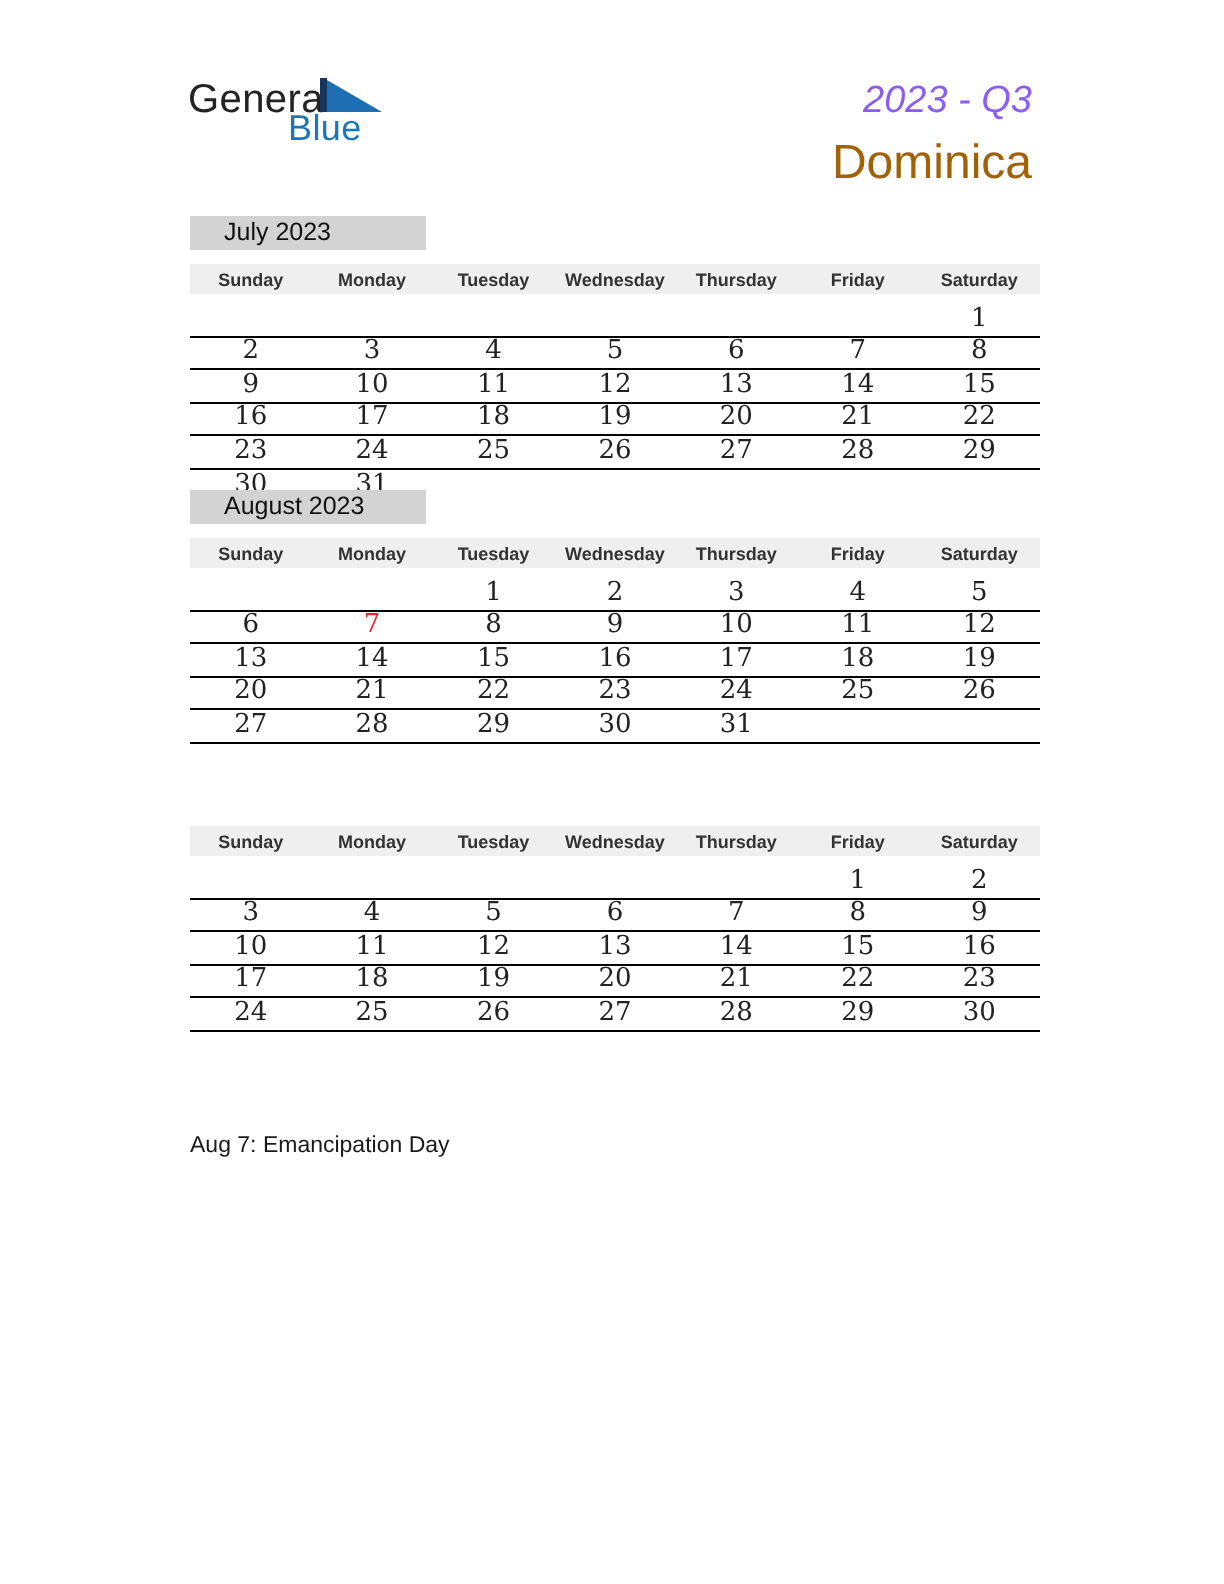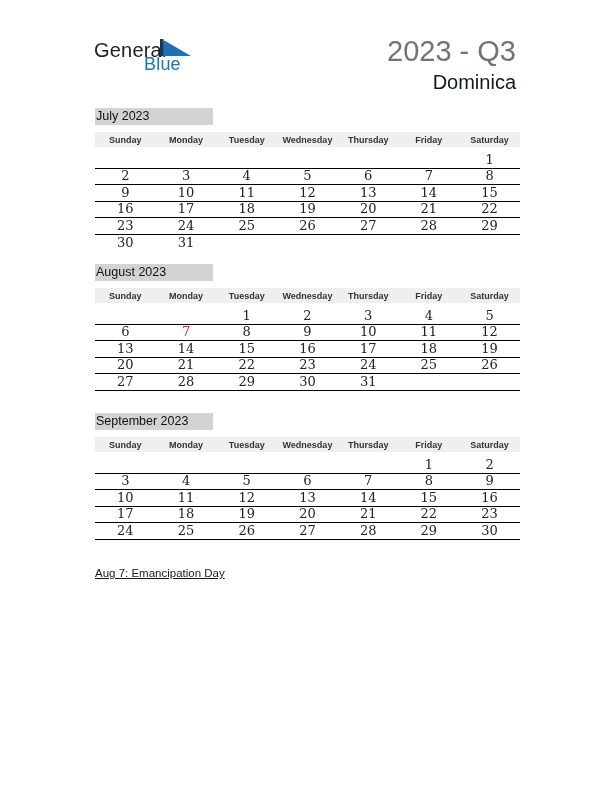--- a/index.html
+++ b/index.html
@@ -27,7 +27,7 @@
 
   
   .title-block { position: absolute; top: 36px; right: 96px; text-align: right; }
-  .quarter-title { font-size: 29px; line-height: 30px; color: #737373; }
+  .quarter-title { font-size: 19px; line-height: 30px; color: #8b5cf6; font-style: italic; }
   .country { font-size: 20px; line-height: 20px; margin-top: 6px; color: #0f172a; }
 
   

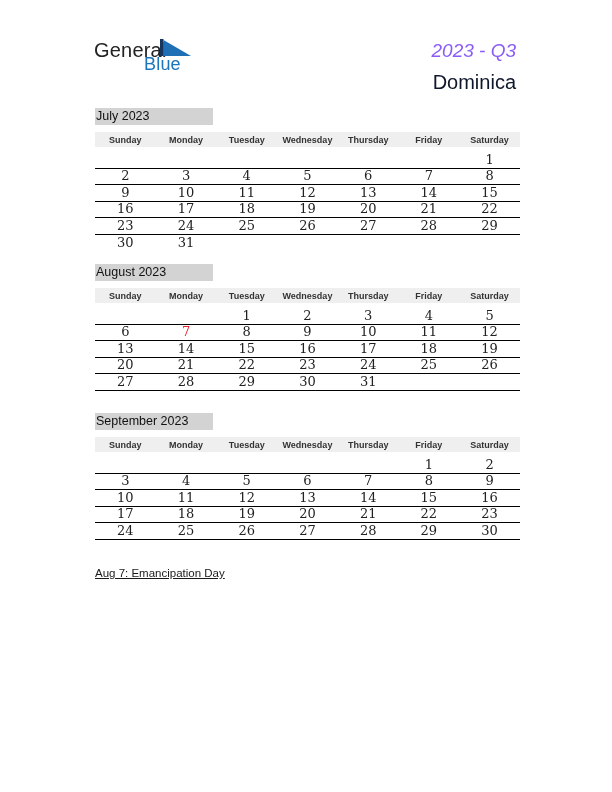--- a/index.html
+++ b/index.html
@@ -28,7 +28,7 @@
   
   .title-block { position: absolute; top: 36px; right: 96px; text-align: right; }
   .quarter-title { font-size: 19px; line-height: 30px; color: #8b5cf6; font-style: italic; }
-  .country { font-size: 20px; line-height: 20px; margin-top: 6px; color: #0f172a; }
+  .country { font-size: 24px; line-height: 20px; margin-top: 6px; color: #a16207; }
 
   
   .month { position: absolute; left: 95px; width: 425px; }

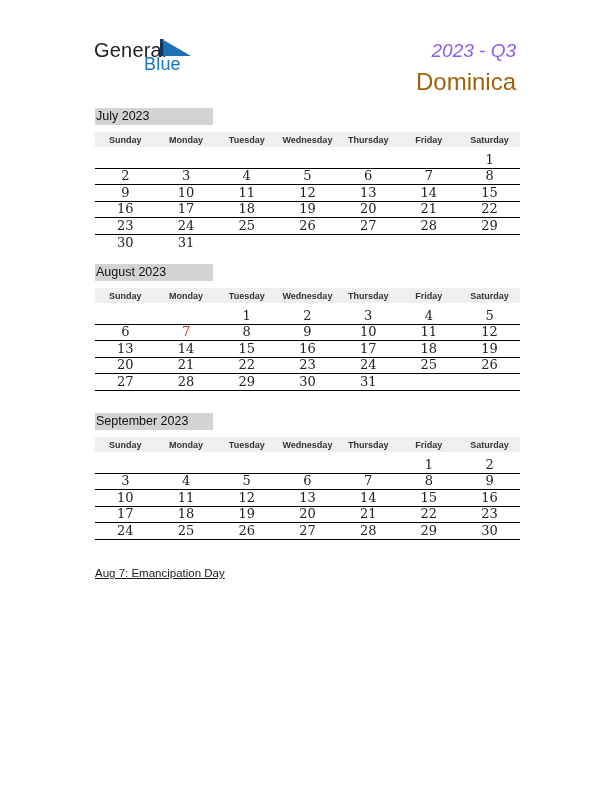--- a/index.html
+++ b/index.html
@@ -35,7 +35,7 @@
   .month-title {
     width: 118px; height: 17px;
     background: var(--month-title-bg, #d3d3d3);
-    font-size: 12.5px; line-height: 17px; padding-left: 1px;
+    font-size: 12.5px; line-height: 17px; padding-left: 17px;
     color: #111; margin-bottom: 7px;
   }
   table.cal { width: 425px; border-collapse: collapse; table-layout: fixed; }

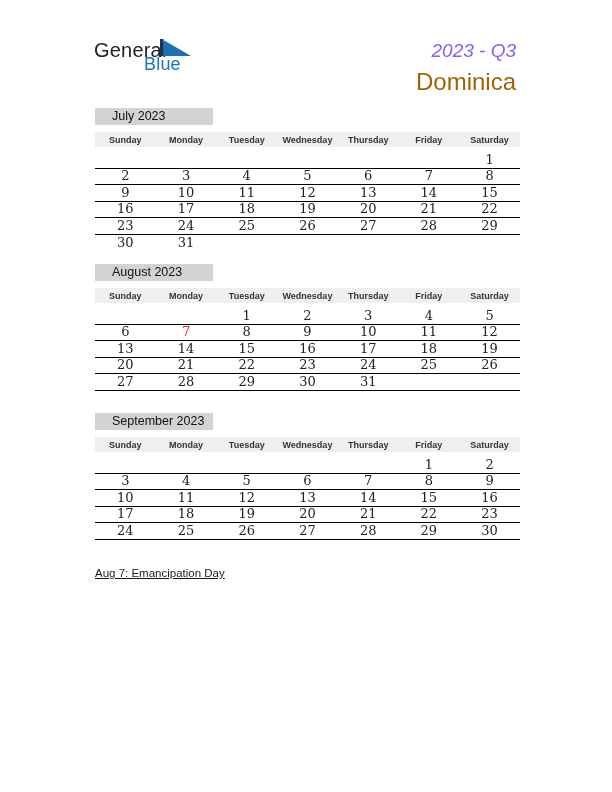--- a/index.html
+++ b/index.html
@@ -154,7 +154,7 @@
           </tbody>
         </table>
       </section>
-      <section class="month" style="top: 264px;">
+      <section class="month" style="top: 245px;">
         <div class="month-title">August 2023</div>
         <table class="cal">
           <thead>

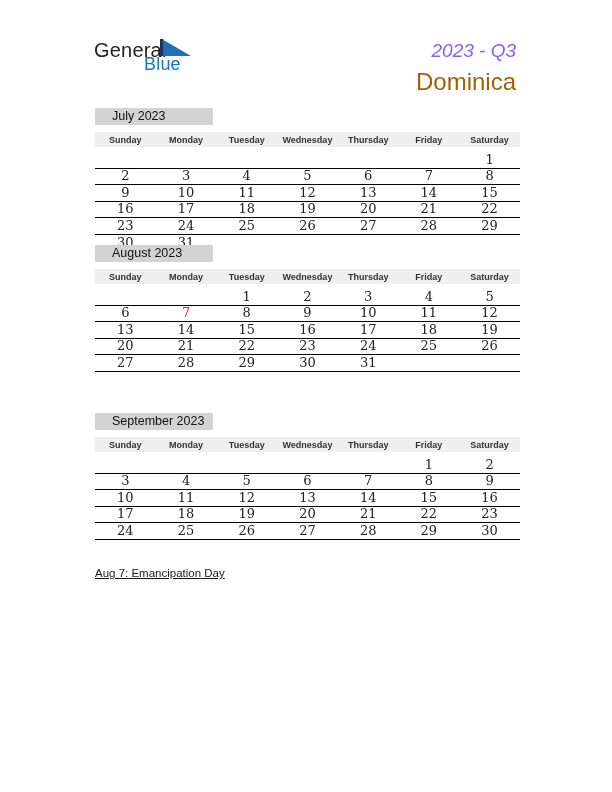--- a/index.html
+++ b/index.html
@@ -227,7 +227,6 @@
         </table>
       </section>
       <section class="month" style="top: 413px;">
-        <div class="month-title">September 2023</div>
         <table class="cal">
           <thead>
             <tr>

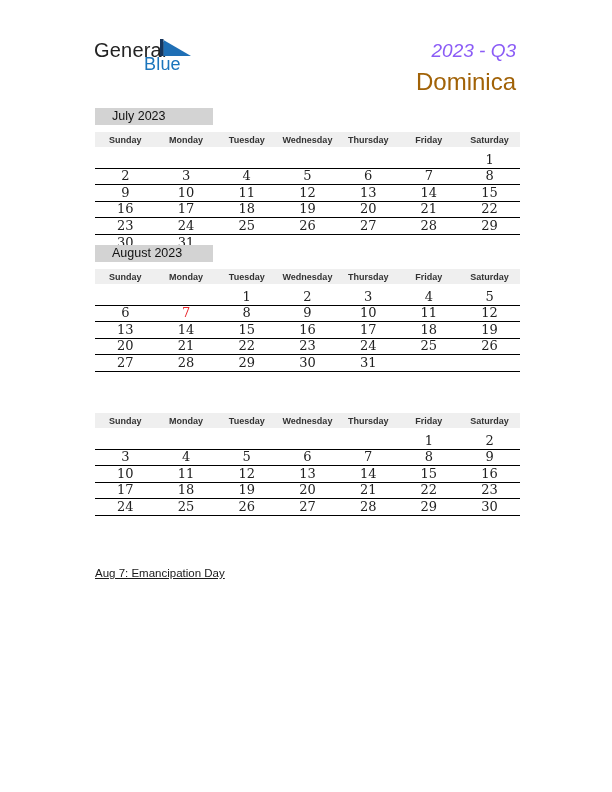--- a/index.html
+++ b/index.html
@@ -59,7 +59,7 @@
   
   .footnote {
     position: absolute; left: 95px; top: 566px;
-    font-size: 11.5px; line-height: 14px; color: #1a1a1a; text-decoration: underline;
+    font-size: 11.5px; line-height: 14px; color: #1a1a1a;
   }
 </style>
 </head>

